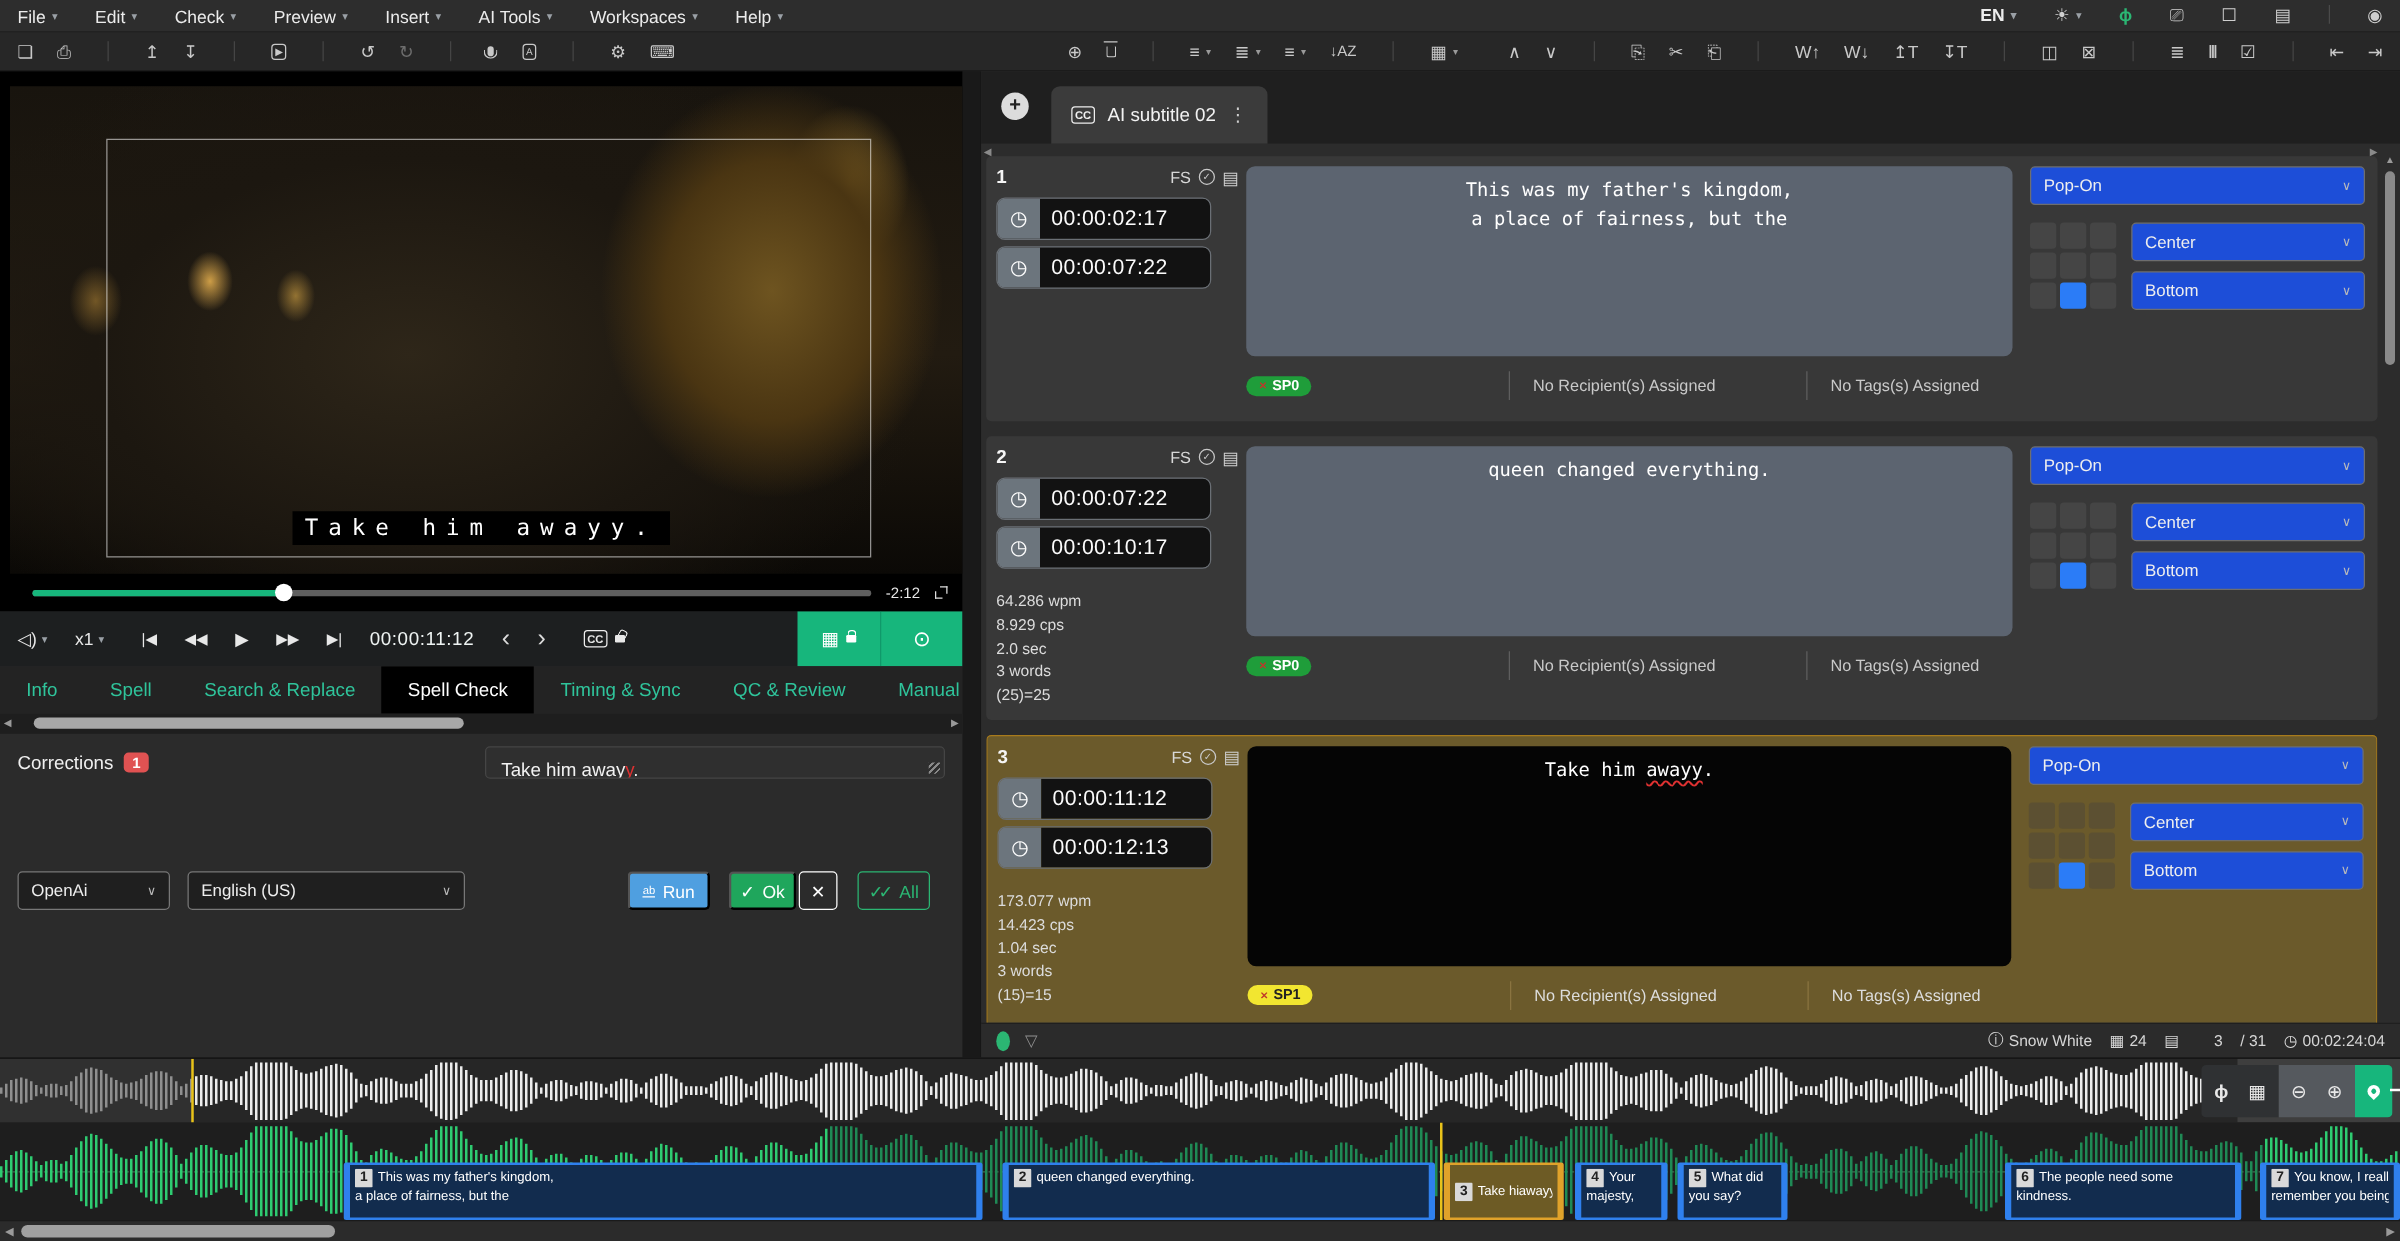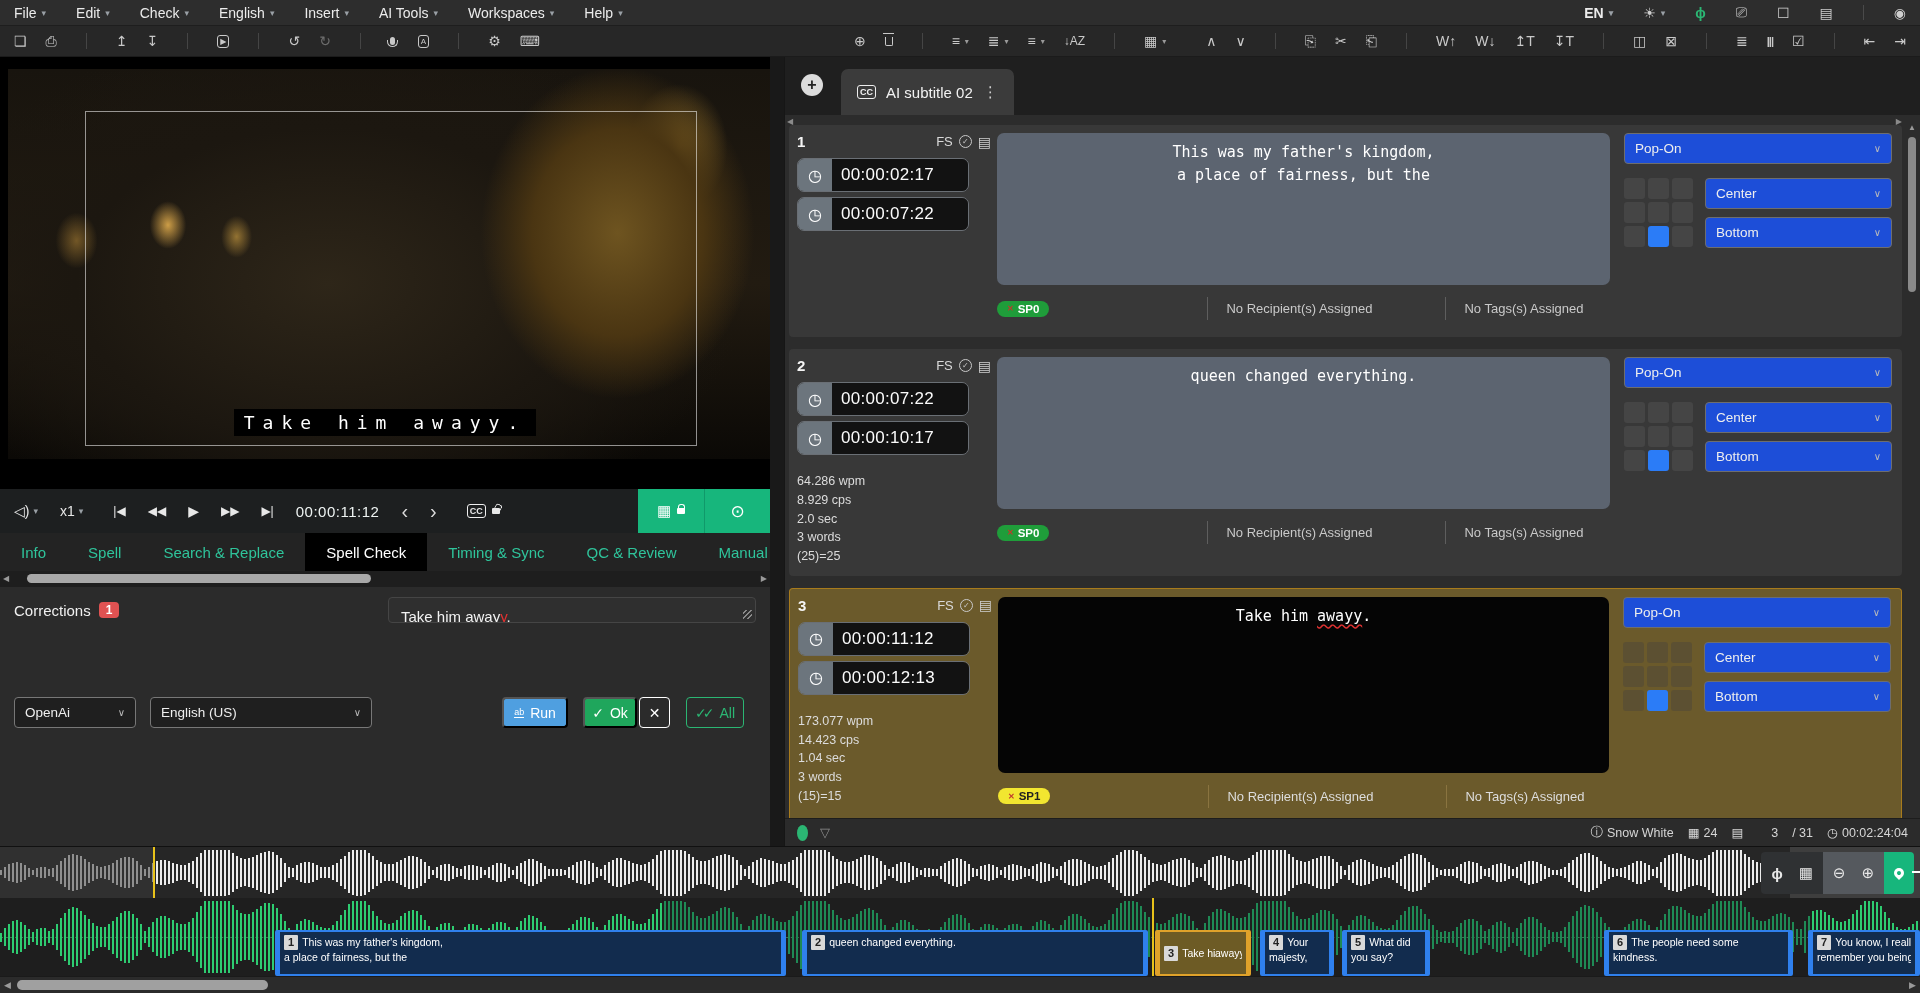--- a/index.html
+++ b/index.html
@@ -196,7 +196,7 @@
           <span class="caret">▾</span>
         </span>
       <span class="menu-item">
-          <span>English</span>
+          <span>Preview</span>
           <span class="caret">▾</span>
         </span>
       <span class="menu-item">

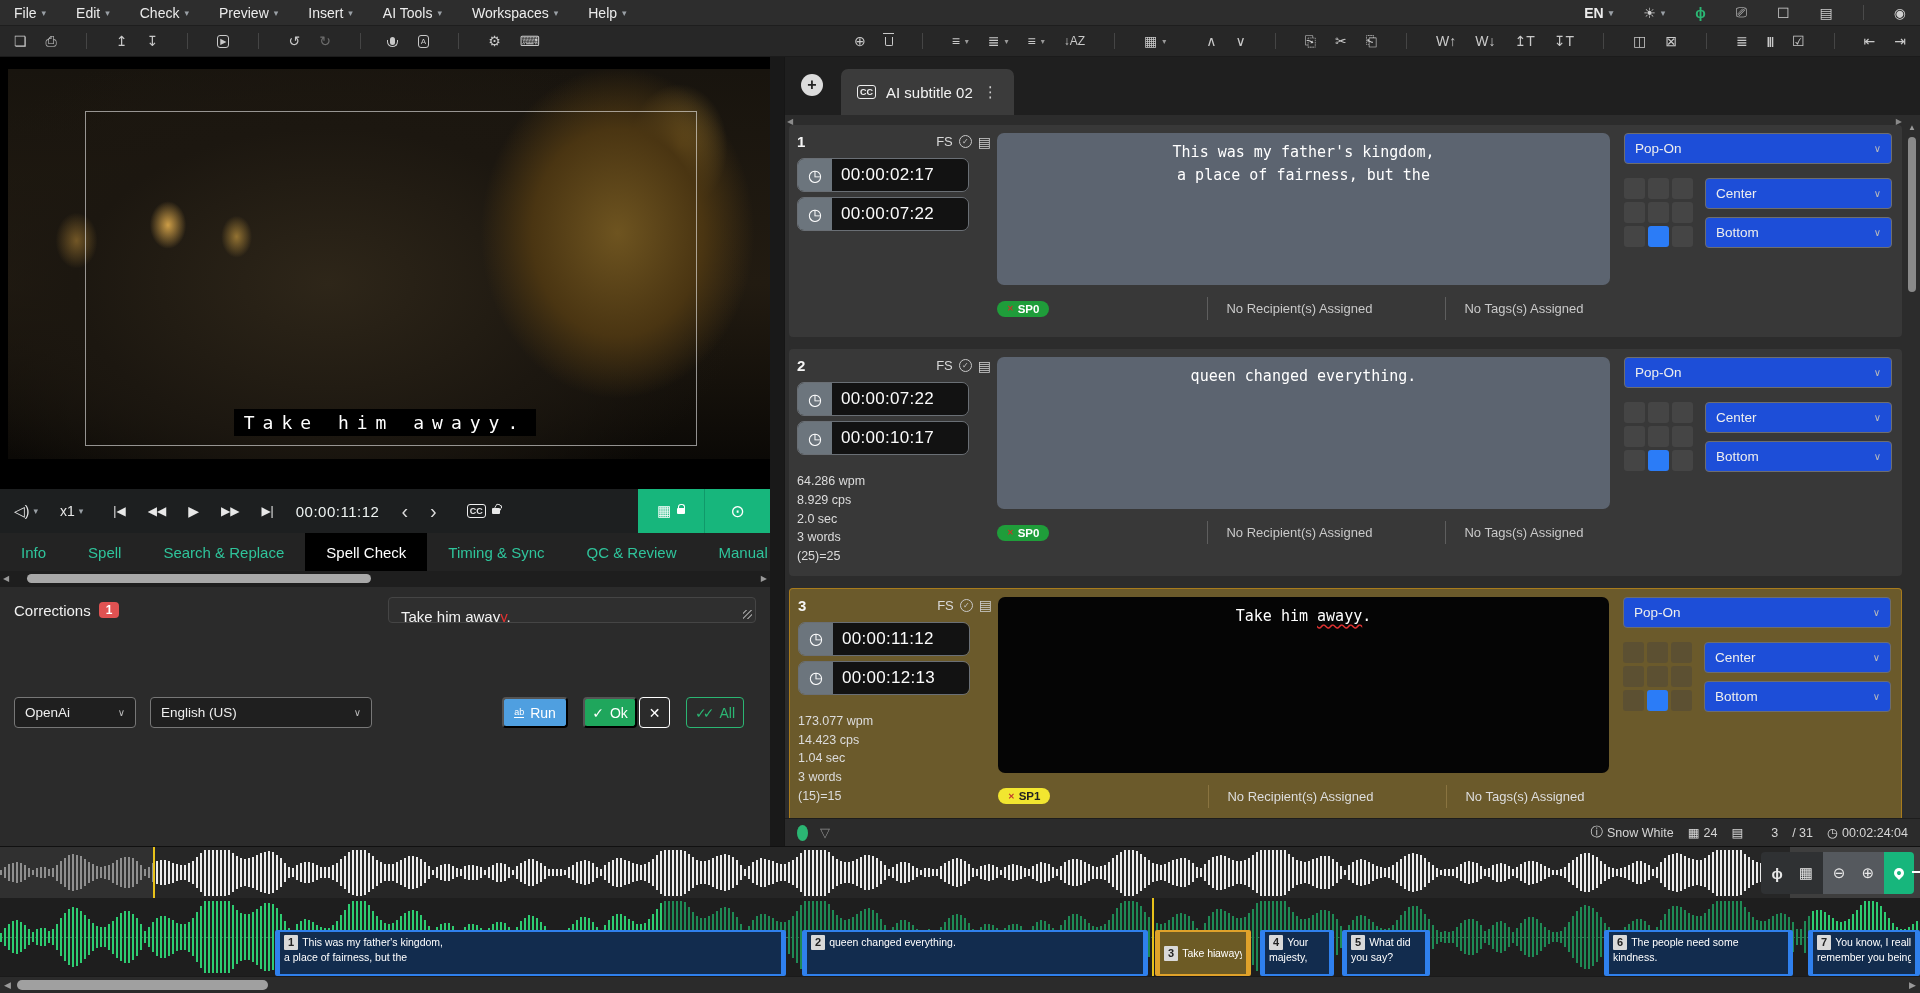--- a/index.html
+++ b/index.html
@@ -11,7 +11,7 @@
   .menu-items{display:flex;gap:30px}
   .menu-item{font-size:14px;color:#ececec;display:flex;align-items:center;gap:5px;cursor:default}
   .caret{font-size:9px;color:#9aa0a6}
-  .menu-right{margin-left:auto;display:flex;align-items:center;gap:30px}
+  .menu-right{margin-left:auto;display:flex;align-items:flex-start;gap:30px}
   .mr-icon{font-size:14px;color:#cfcfcf}
   .green{color:#2bb673}
   .msep{width:1px;height:15px;background:#4a4a4a}

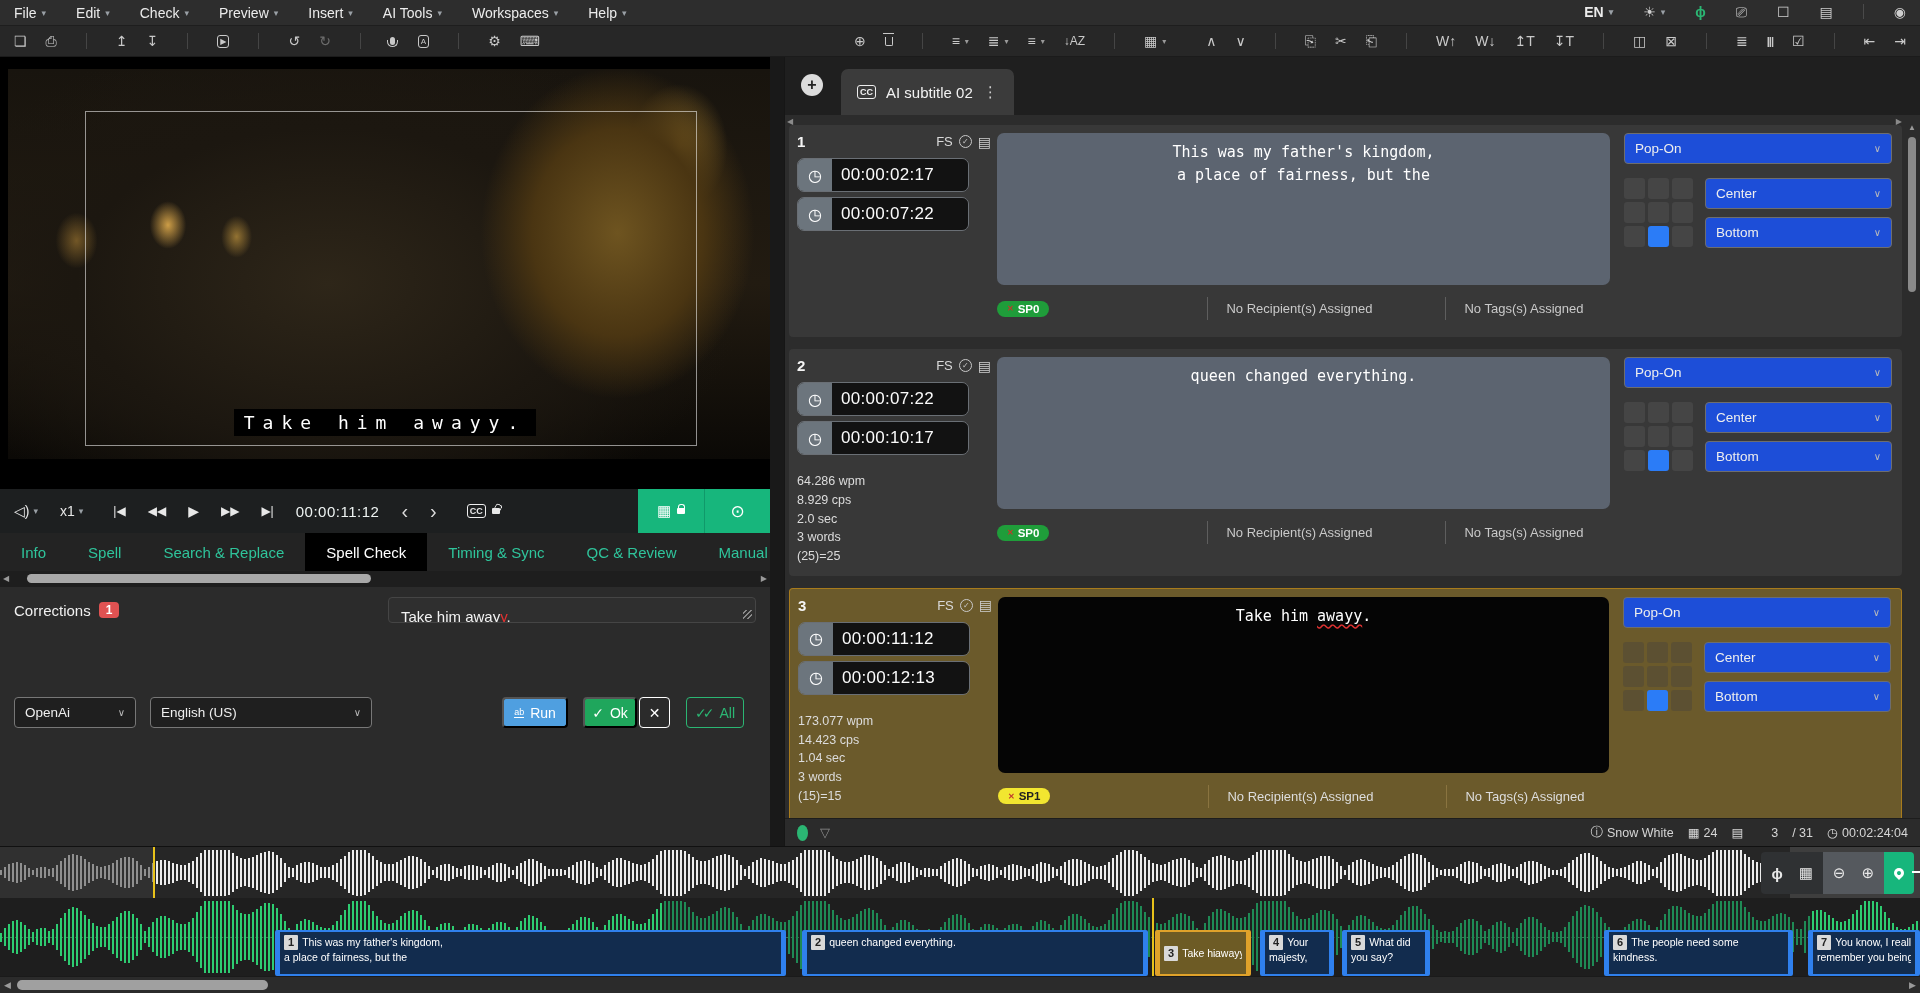--- a/index.html
+++ b/index.html
@@ -316,6 +316,14 @@
         <div class="scene"></div>
         <div class="safe-box"></div>
         <div class="vid-sub"><span>Take him awayy.</span></div>
+        <div class="progress-row">
+          <div class="ptrack">
+            <div class="pfill"></div>
+            <div class="pknob"></div>
+          </div>
+          <span class="ptime">-2:12</span>
+          <span class="expand-ic"></span>
+        </div>
       </div>
       <div class="transport">
         <span class="tp">

